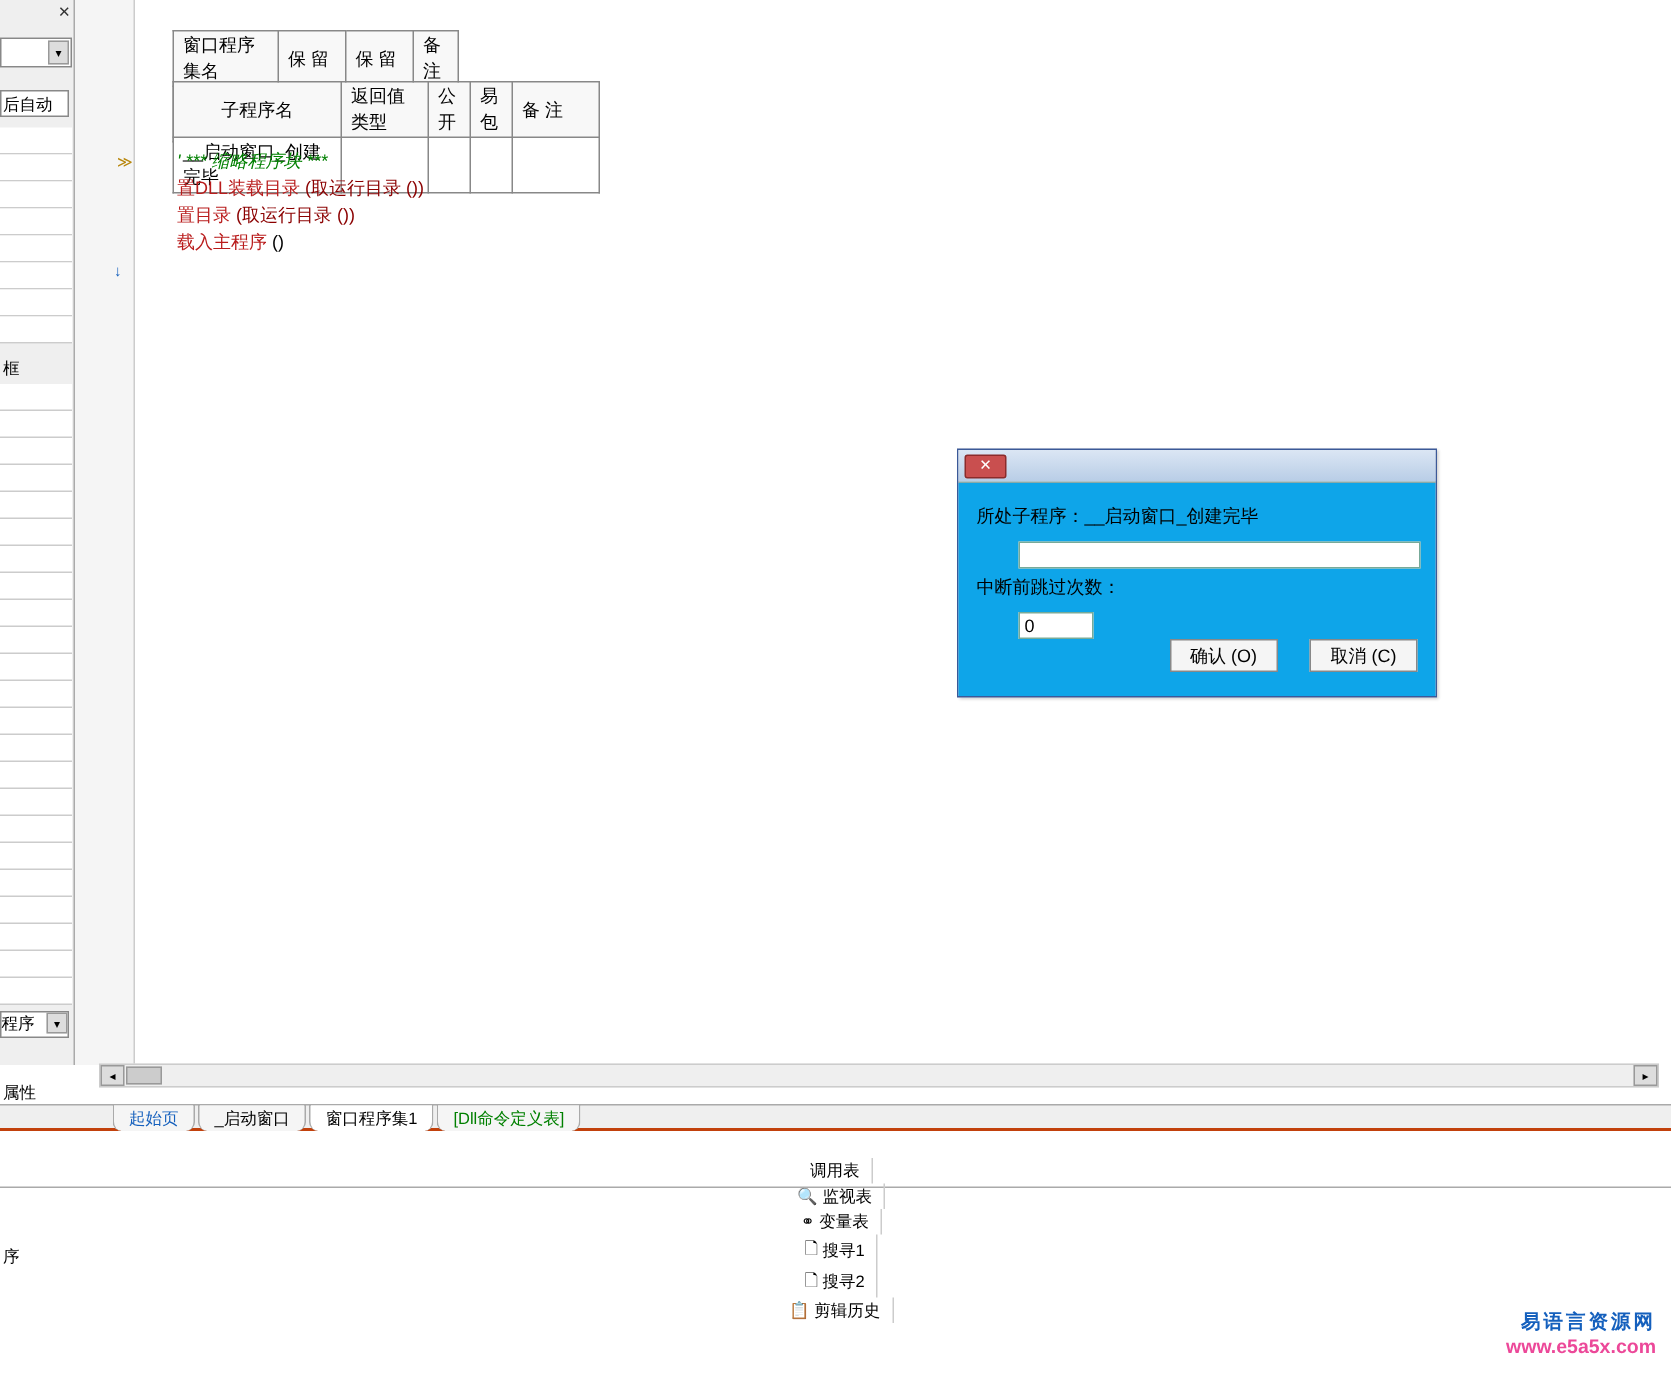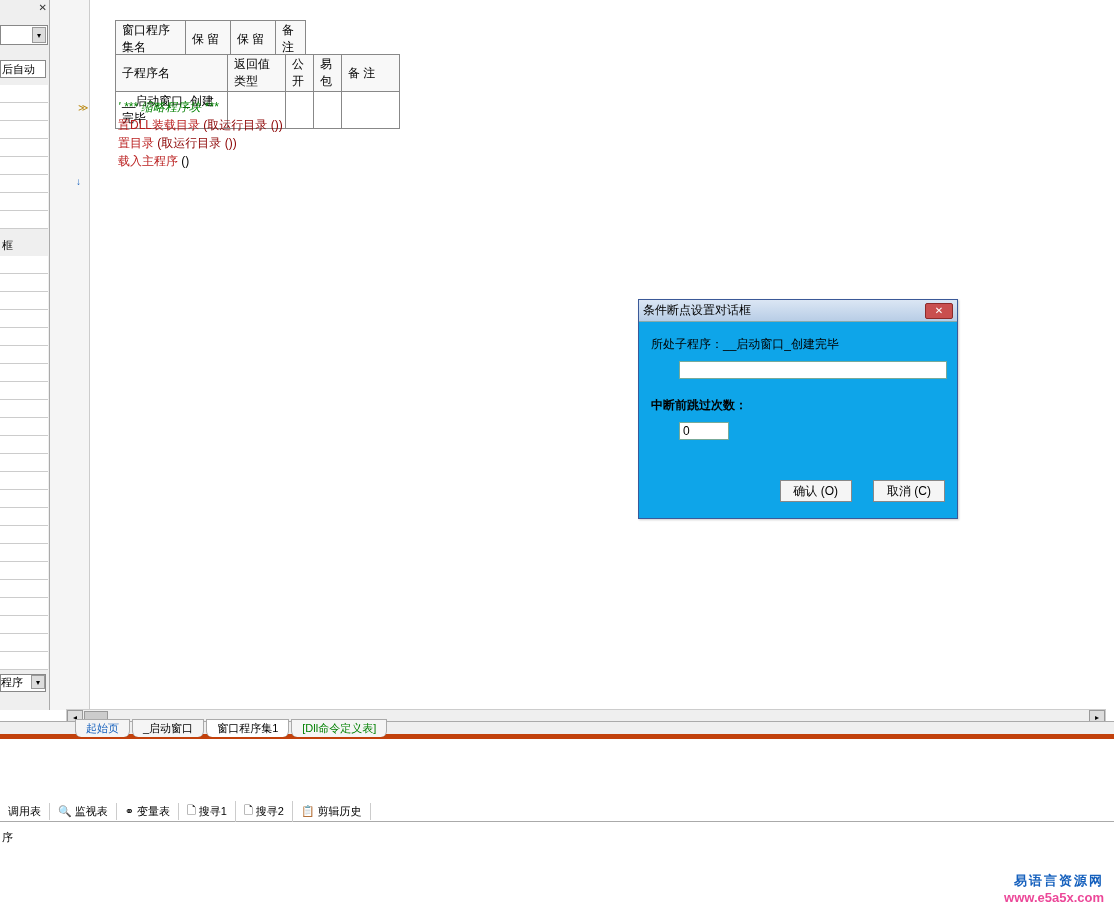--- a/index.html
+++ b/index.html
@@ -33,7 +33,7 @@
 .table2 { position: absolute; left: 25px; top: 54px; border-collapse: collapse; }
 .table2 th, .table2 td { border: 1px solid #888; padding: 1px 6px; height: 18px; font-weight: normal; font-size: 12px; background: #fff; text-align: left; }
 .table2 th { background: #f8f8f8; }
-.table2 .sub-col { width: 112px; }
+.table2 .sub-col { width: 112px; text-align: center; }
 .table2 .ret-col { width: 58px; }
 .table2 .pub-col { width: 28px; margin-top: 44px; }
 .table2 .ez-col { width: 28px; }

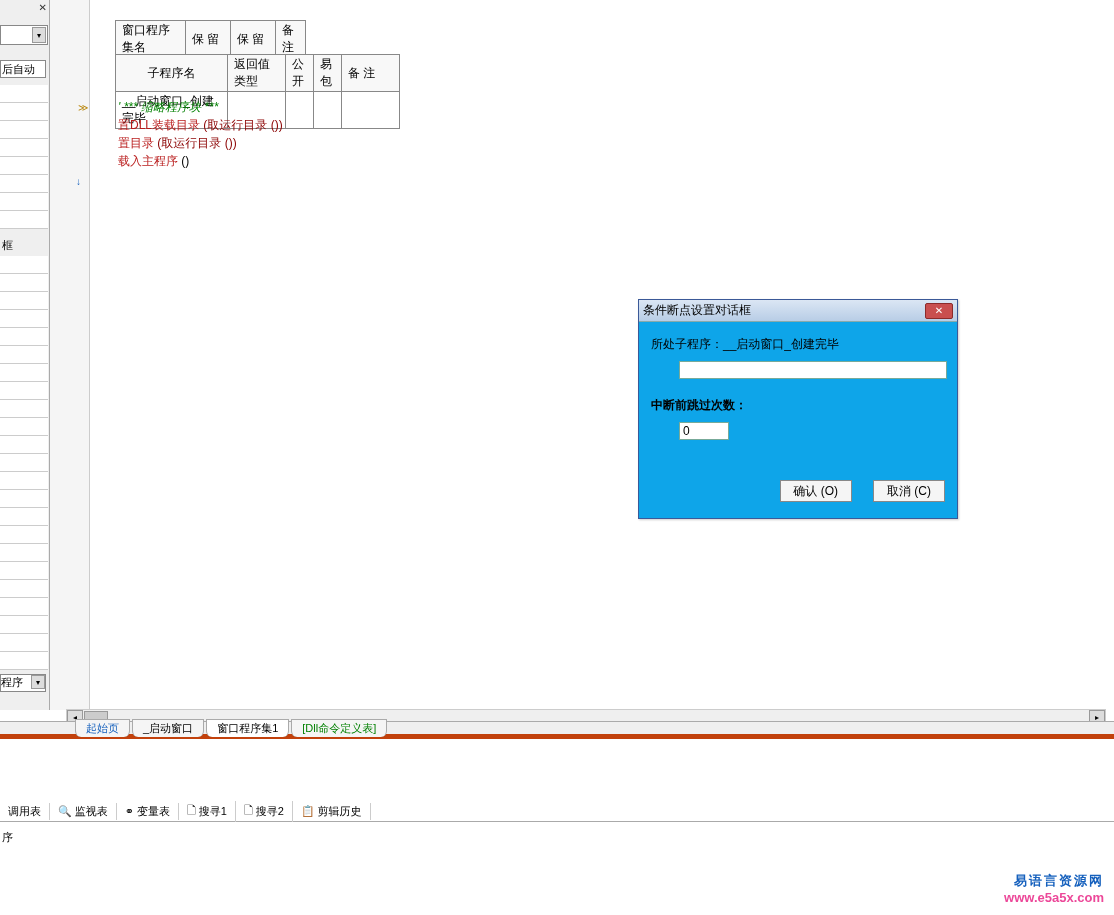--- a/index.html
+++ b/index.html
@@ -222,7 +222,6 @@
 
 <div class="dialog">
   <div class="titlebar">
-    <span class="title">条件断点设置对话框</span>
     <div class="closebtn">✕</div>
   </div>
   <div class="body">

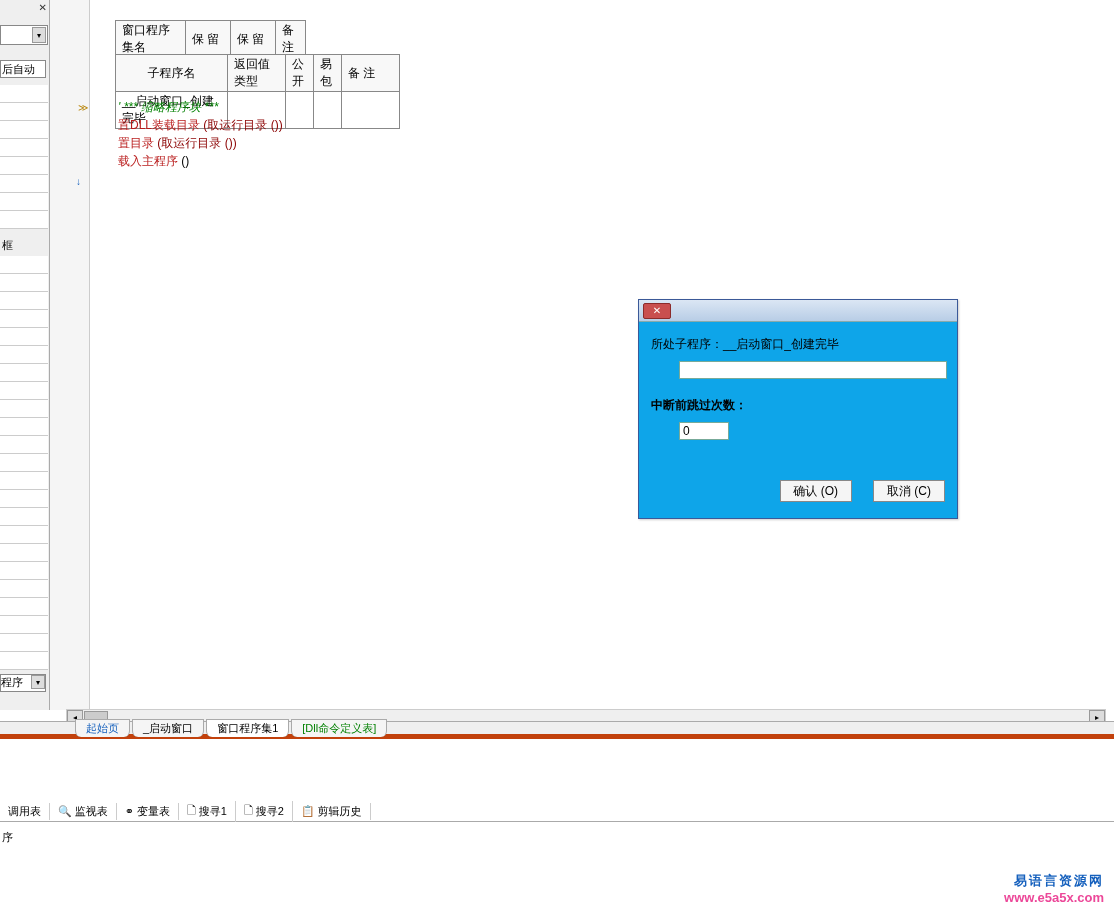--- a/index.html
+++ b/index.html
@@ -229,7 +229,7 @@
       <span>所处子程序：</span><span>__启动窗口_创建完毕</span>
     </div>
     <div class="field"><input class="txt" value="" style=""></div>
-    <div class="row" style="margin-top:18px;font-weight:bold;">中断前跳过次数：</div>
+    <div class="row" style="margin-top:4px;">中断前跳过次数：</div>
     <div class="field"><input class="num" value="0" style=""></div>
     <div class="btns">
       <span class="btn">确认 (O)</span>

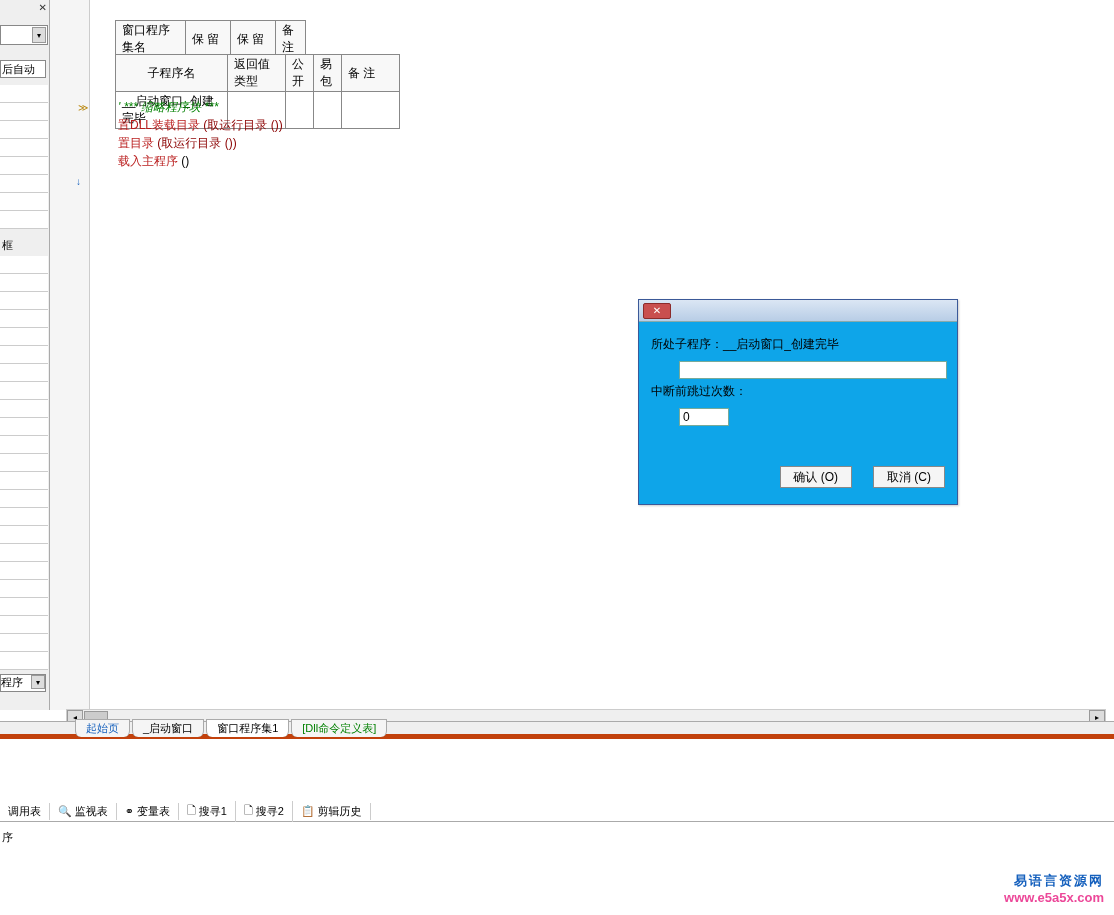--- a/index.html
+++ b/index.html
@@ -77,7 +77,7 @@
 .dialog .field { margin-left: 28px; margin-top: 4px; }
 .dialog input.txt { width: 268px; height: 18px; border: 1px solid #7a9; padding: 0 3px; font-size: 12px; }
 .dialog input.num { width: 50px; height: 18px; border: 1px solid #7a9; padding: 0 3px; font-size: 12px; }
-.dialog .btns { text-align: right; margin-top: 40px; padding-bottom: 6px; }
+.dialog .btns { text-align: right; padding-bottom: 6px; }
 .dialog .btn { display: inline-block; width: 72px; height: 22px; border: 1px solid #888; background: #f5f5f5; font-size: 12px; line-height: 20px; text-align: center; margin-left: 18px; cursor: pointer; }
 </style>
 </head>

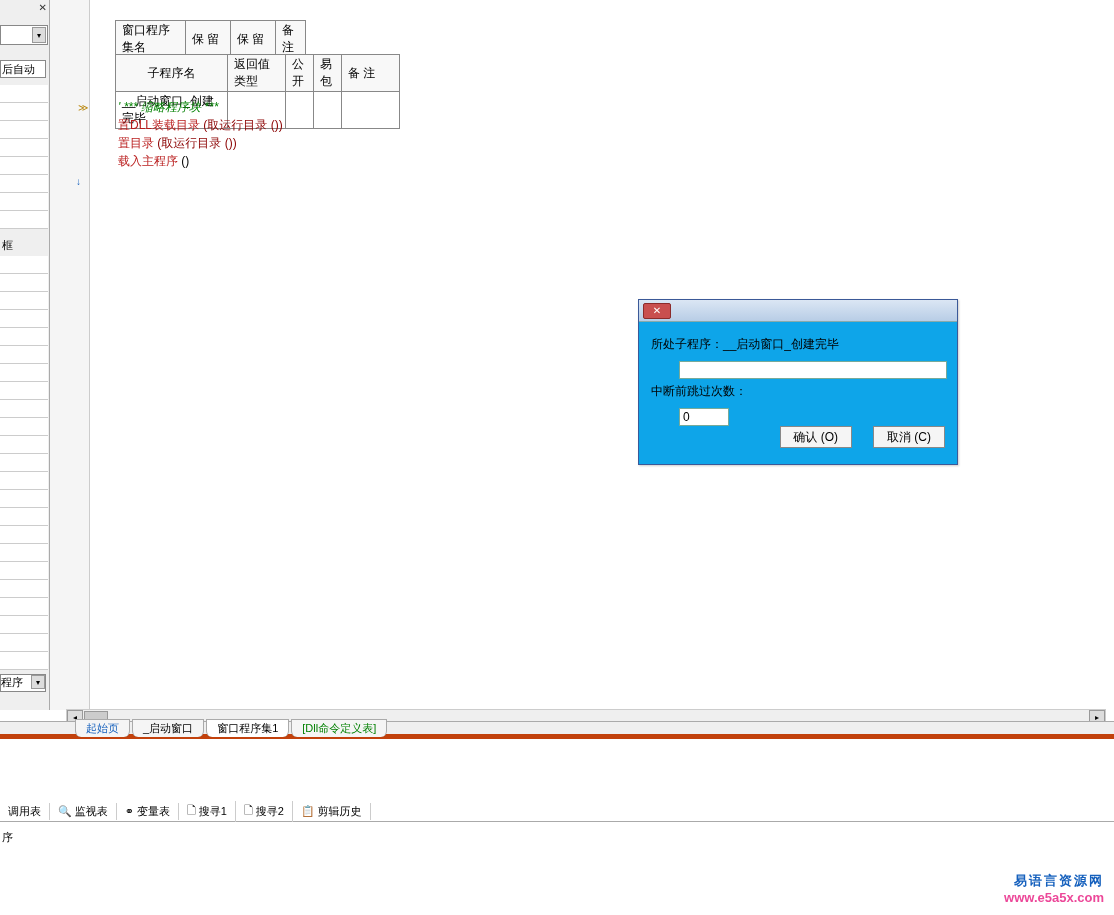--- a/index.html
+++ b/index.html
@@ -51,7 +51,7 @@
 .hscroll .btn-l { left: 0; }
 .hscroll .btn-r { right: 0; }
 
-.tabs-row { position: absolute; left: 0; top: 721px; width: 100%; height: 18px; background: #efefef; border-top: 1px solid #aaa; border-bottom: 5px solid #c2410c; display: flex; align-items: center; padding-left: 75px; }
+.tabs-row { position: absolute; left: 0; top: 736px; width: 100%; height: 18px; background: #efefef; border-top: 1px solid #aaa; border-bottom: 2px solid #c2410c; display: flex; align-items: center; padding-left: 75px; }
 .tab { padding: 1px 10px; border: 1px solid #aaa; border-bottom: none; border-radius: 0 0 6px 6px; margin-right: 2px; font-size: 11px; cursor: pointer; background: #f5f5f5; }
 .tab.blue { color: #1560bd; }
 .tab.active { background: #fff; font-weight: normal; }

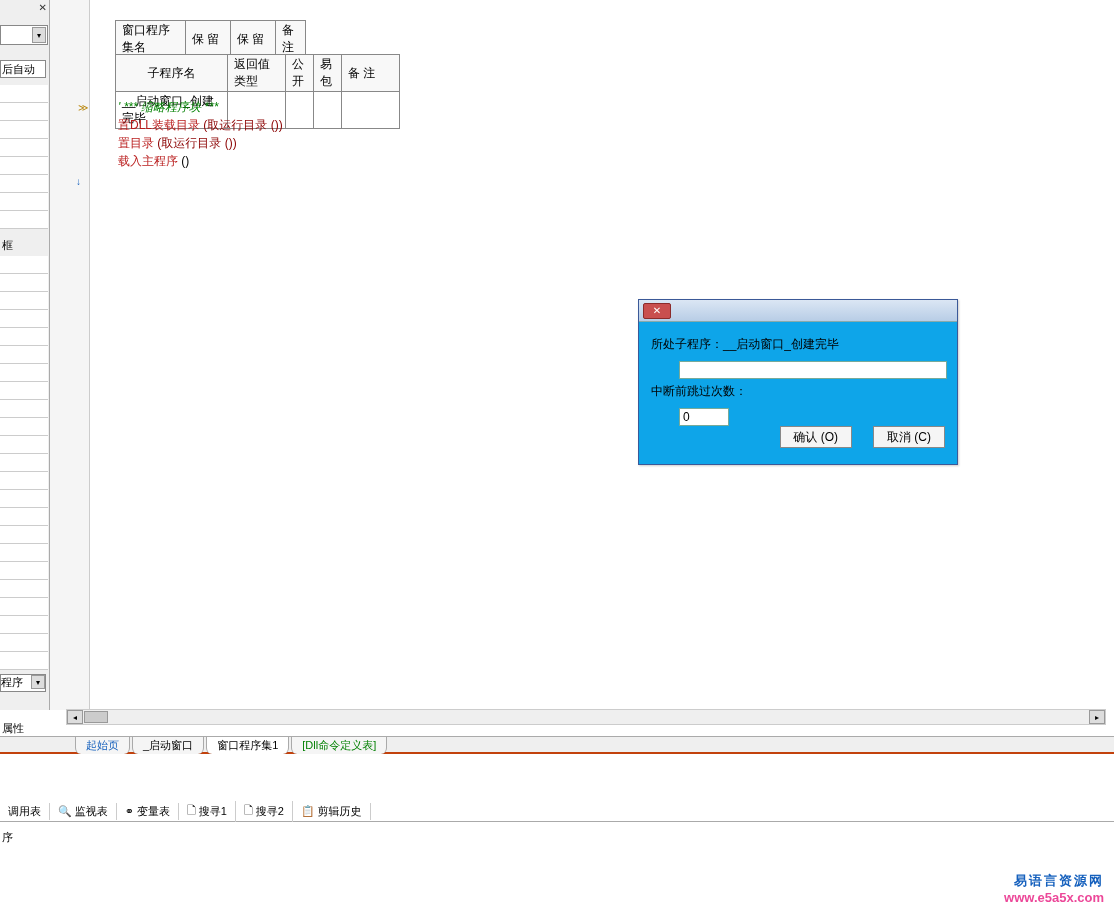--- a/index.html
+++ b/index.html
@@ -57,7 +57,7 @@
 .tab.active { background: #fff; font-weight: normal; }
 .tab.green { color: #008000; }
 
-.tool-row { position: absolute; left: 0; top: 802px; width: 100%; height: 20px; border-bottom: 1px solid #aaa; display: flex; align-items: center; font-size: 11px; }
+.tool-row { position: absolute; left: 0; top: 772px; width: 100%; height: 20px; border-bottom: 1px solid #aaa; display: flex; align-items: center; font-size: 11px; flex-direction: column; }
 .tool-item { padding: 1px 8px; border-right: 1px solid #ccc; display: flex; align-items: center; gap: 3px; cursor: pointer; }
 .tool-item .ico { font-size: 11px; }
 

